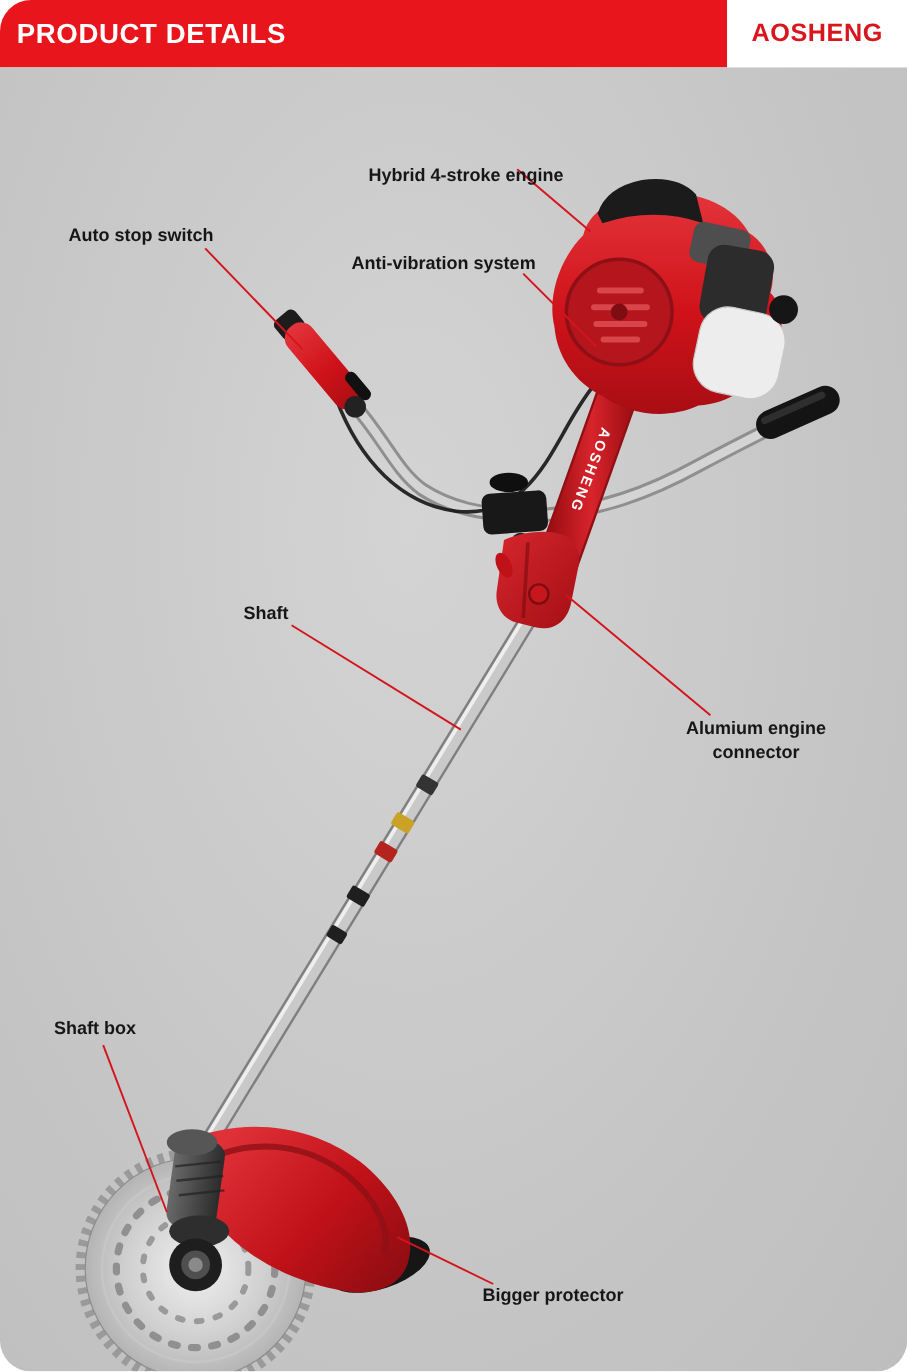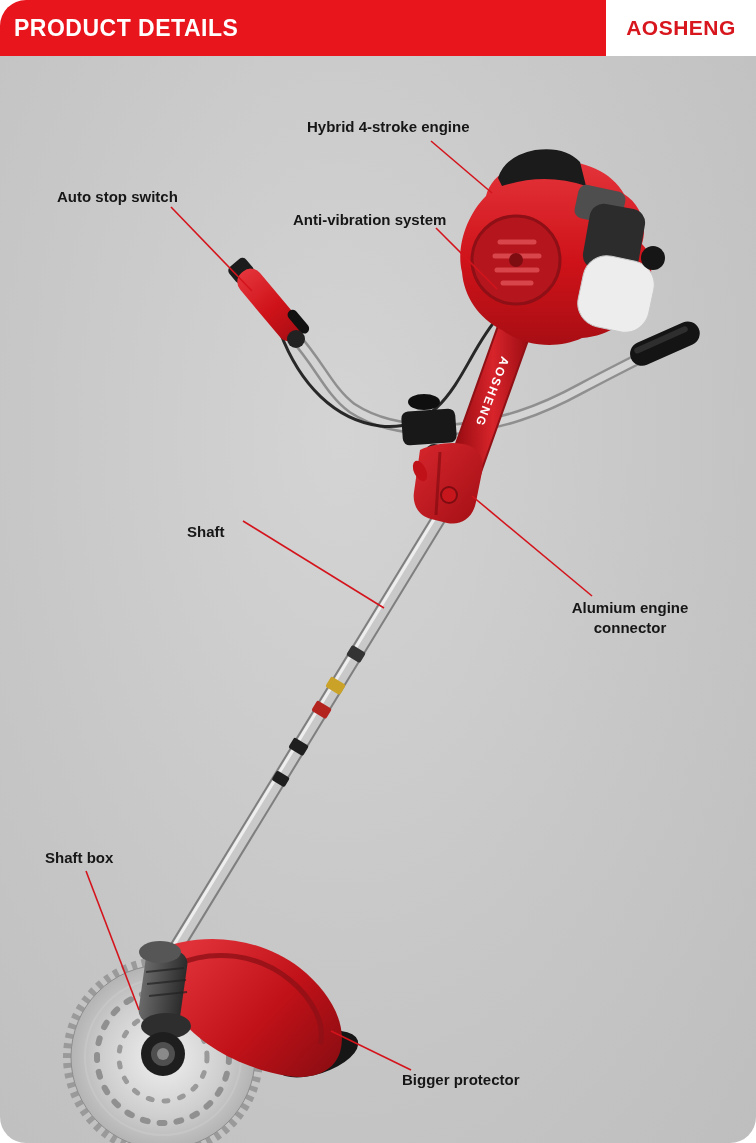--- a/index.html
+++ b/index.html
@@ -22,7 +22,7 @@
   
   .callout { position:absolute; z-index:2; font-weight:700; font-size:15px; color:#161616; white-space:nowrap; }
   .callout.wrap { white-space:normal; text-align:center; line-height:1.35; }
-  .cl-engine     { left:307px; top:118px; }
+  .cl-engine     { left:307px; top:138px; }
   .cl-autostop   { left:57px;  top:188px; }
   .cl-antivib    { left:293px; top:211px; }
   .cl-shaft      { left:187px; top:503px;margin-top:20px; }

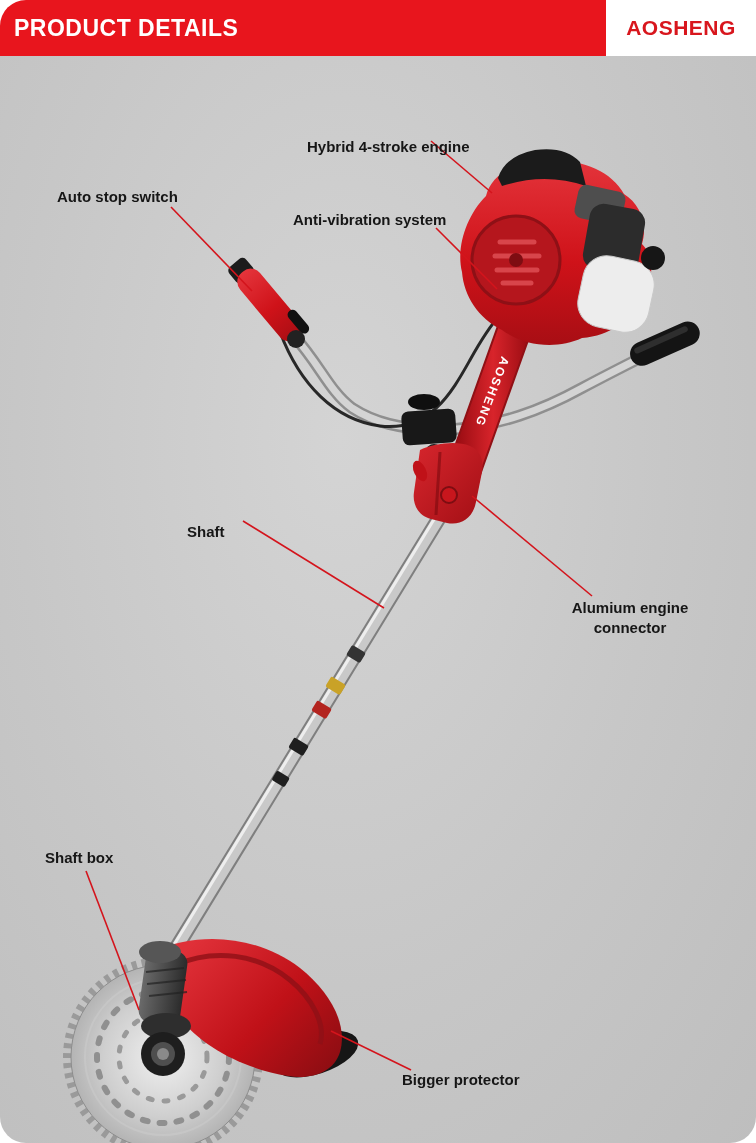--- a/index.html
+++ b/index.html
@@ -25,7 +25,7 @@
   .cl-engine     { left:307px; top:138px; }
   .cl-autostop   { left:57px;  top:188px; }
   .cl-antivib    { left:293px; top:211px; }
-  .cl-shaft      { left:187px; top:503px;margin-top:20px; }
+  .cl-shaft      { left:203px; top:503px; }
   .cl-connector  { left:560px; top:598px; width:140px; }
   .cl-gearbox    { left:45px;  top:849px; }
   .cl-protector  { left:402px; top:1071px; }

